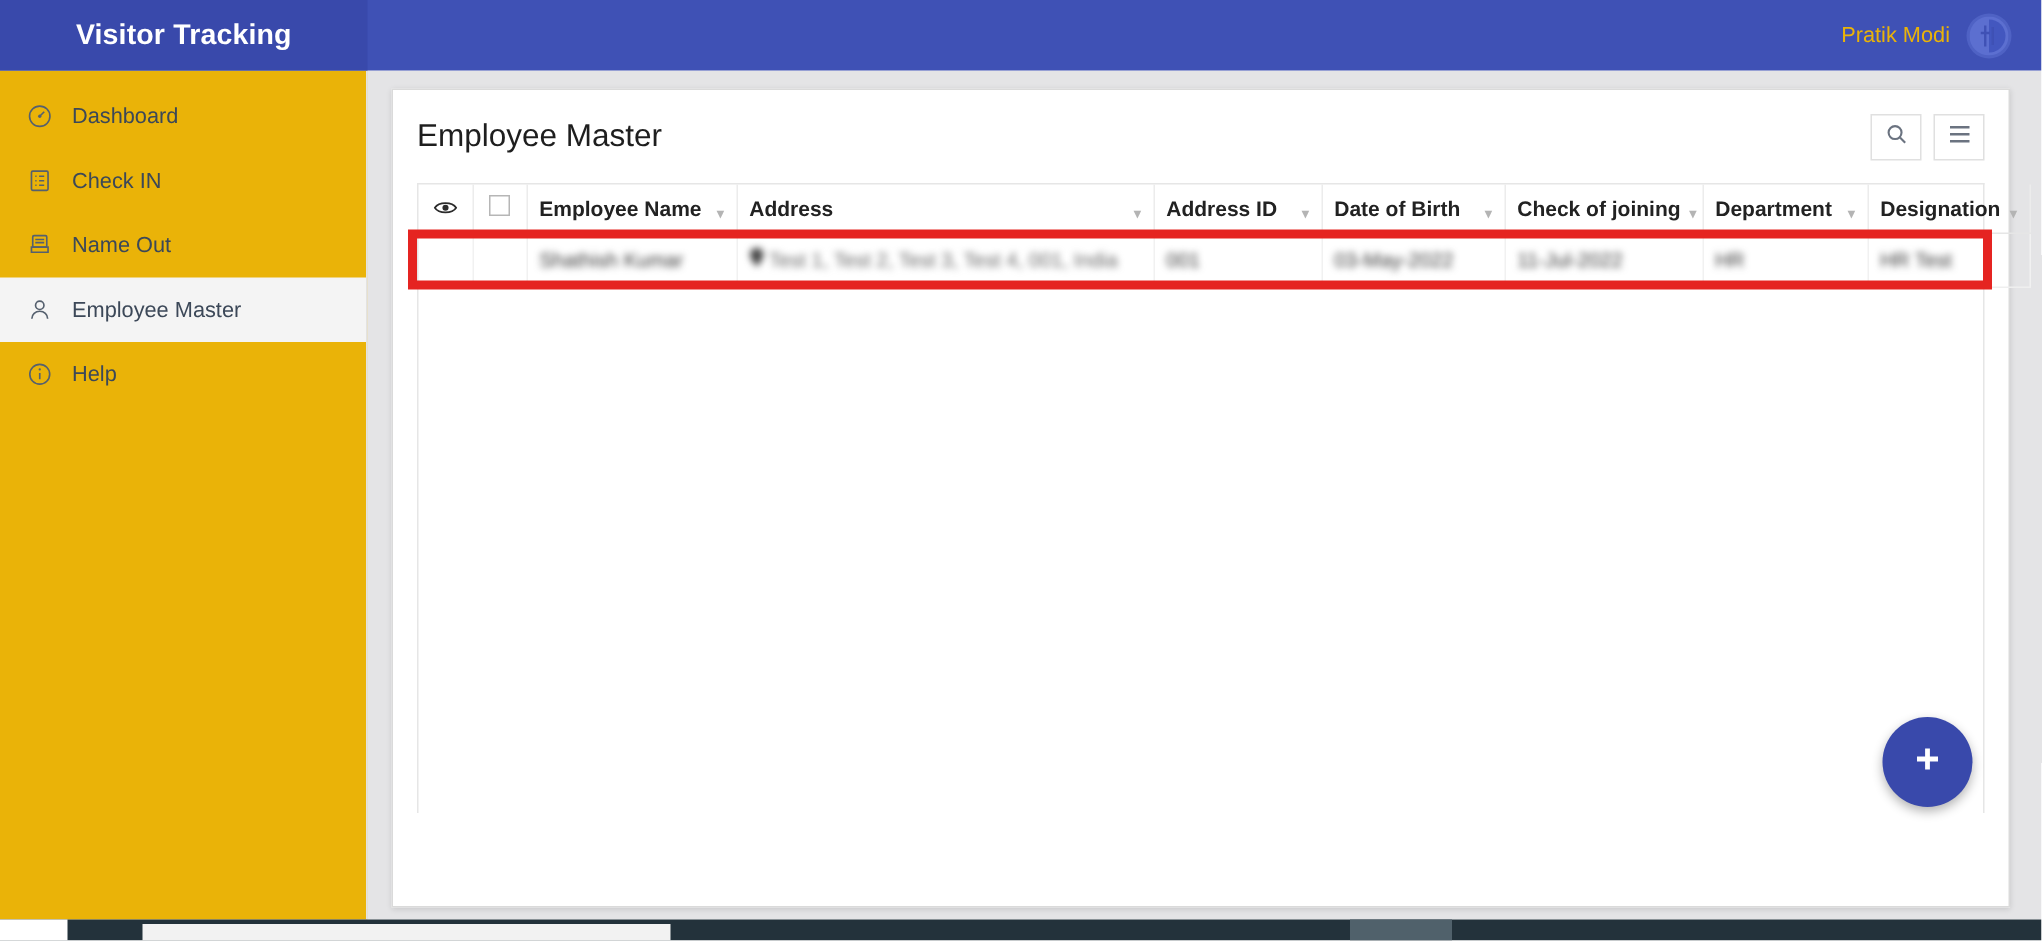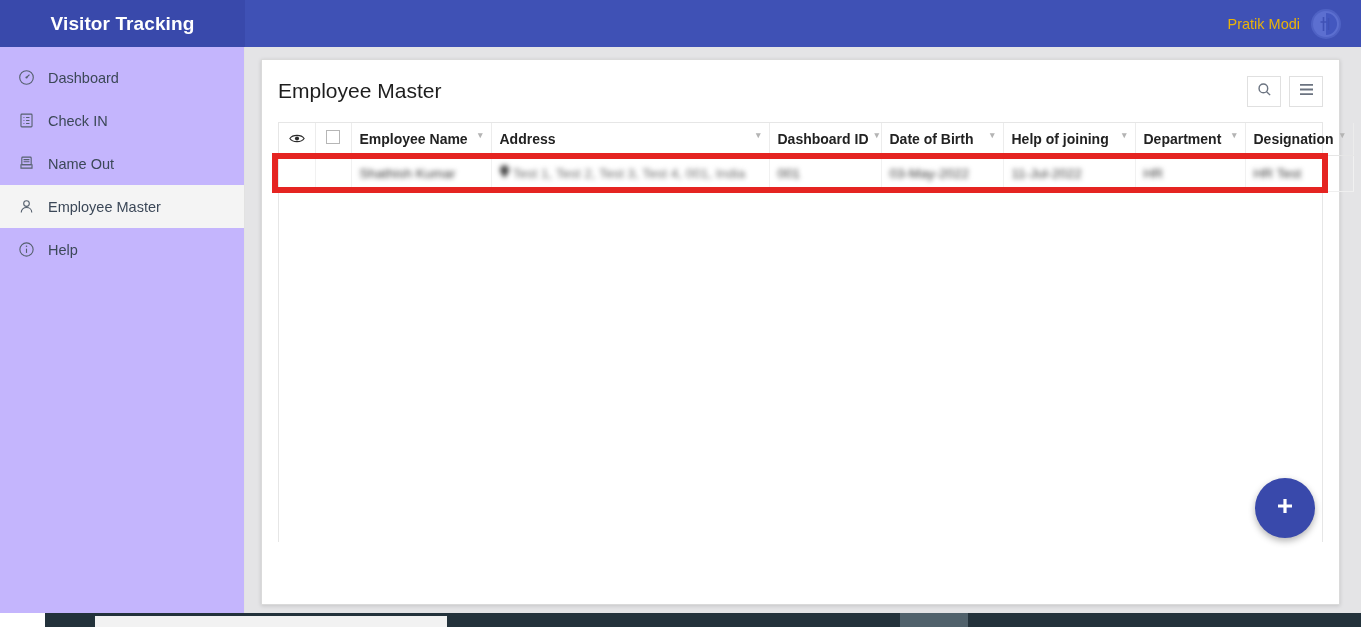--- a/index.html
+++ b/index.html
@@ -43,7 +43,7 @@
   .sidebar {
     position: absolute; top: 47px; left: 0;
     width: 245px; height: 566px;
-    background: #c4b5fd;
+    background: #eab308;
     border-right: 1px solid #e2e2e2;
     padding-top: 9px;
   }

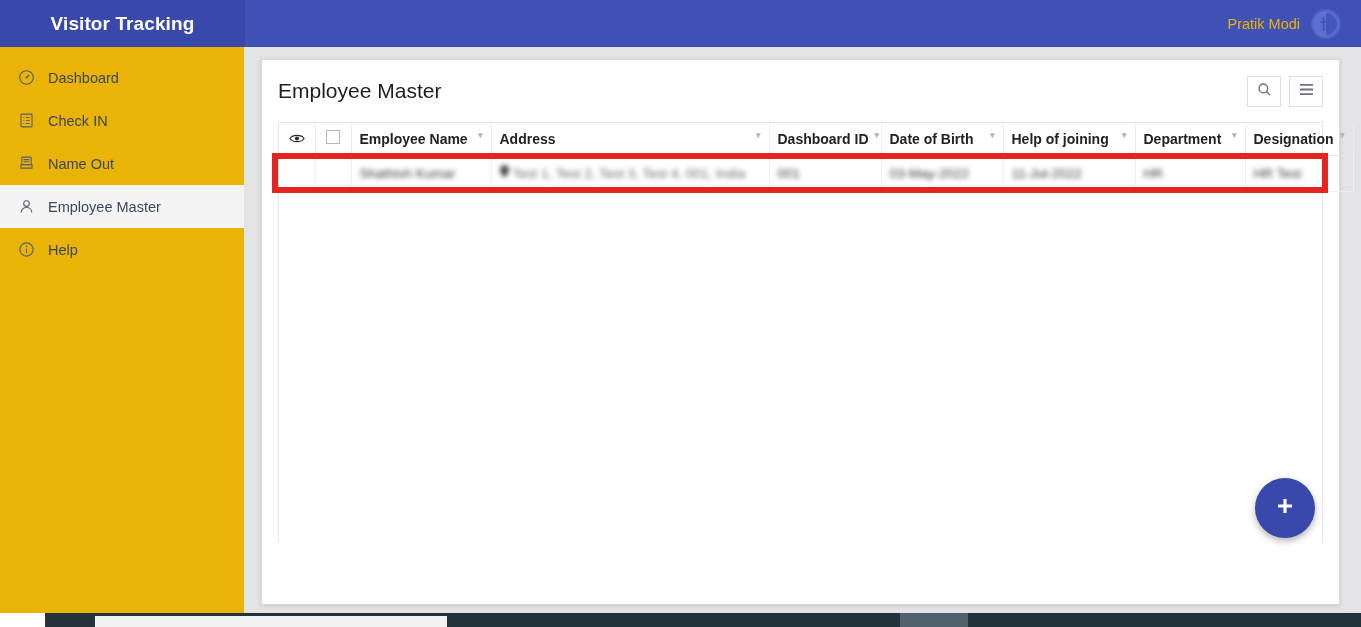--- a/index.html
+++ b/index.html
@@ -121,7 +121,7 @@
     padding: 0 8px;
     white-space: nowrap; overflow: hidden;
   }
-  .th-inner { display: flex; align-items: flex-start; justify-content: space-between; gap: 6px; }
+  .th-inner { display: flex; align-items: flex-end; justify-content: space-between; gap: 6px; }
   .sort-caret {
     color: #b4b4b4; font-size: 9px; line-height: 1;
     flex: 0 0 auto;

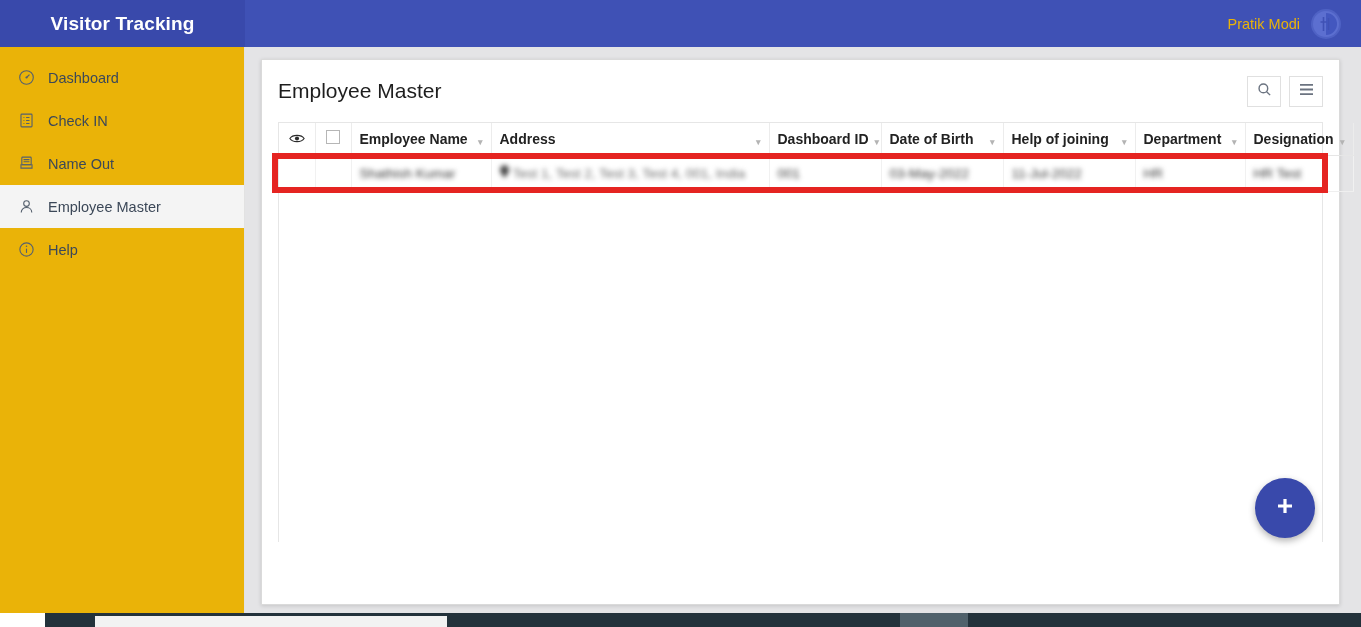--- a/index.html
+++ b/index.html
@@ -330,7 +330,7 @@
             </th>
             <th>
               <span class="th-inner">
-                <span>Dashboard ID</span>
+                <span>Address ID</span>
                 <span class="sort-caret">▾</span>
               </span>
             </th>

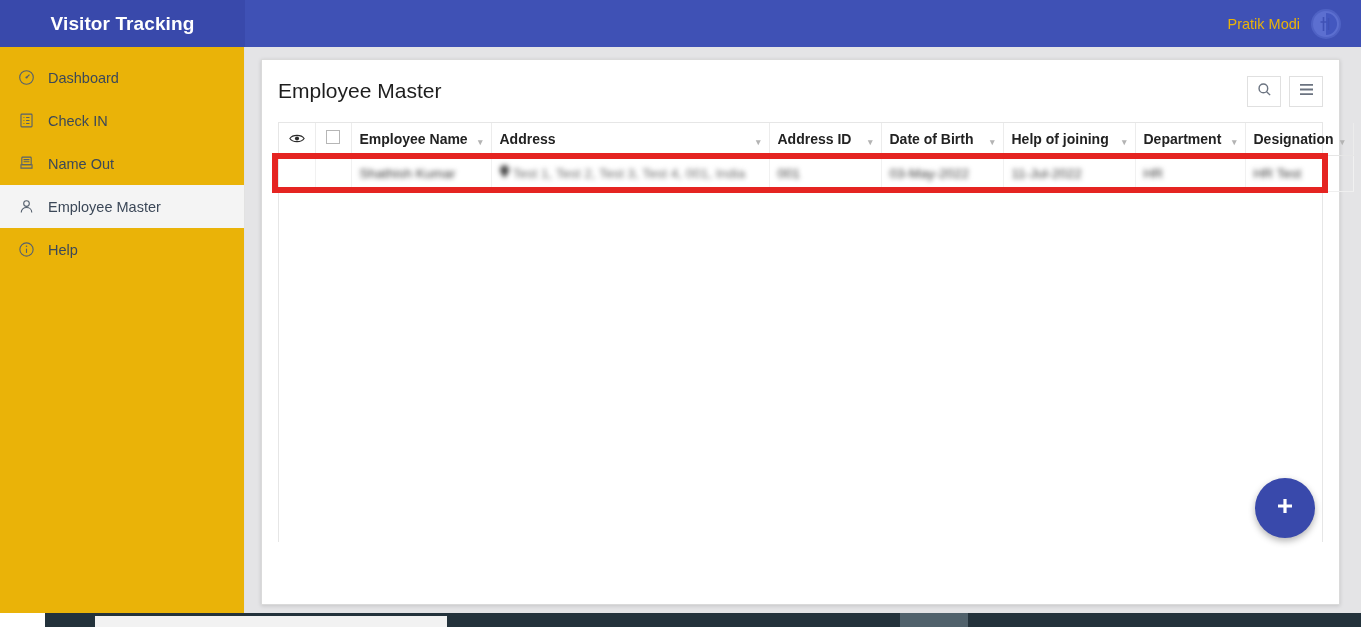--- a/index.html
+++ b/index.html
@@ -342,7 +342,7 @@
             </th>
             <th>
               <span class="th-inner">
-                <span>Help of joining</span>
+                <span>Check of joining</span>
                 <span class="sort-caret">▾</span>
               </span>
             </th>

